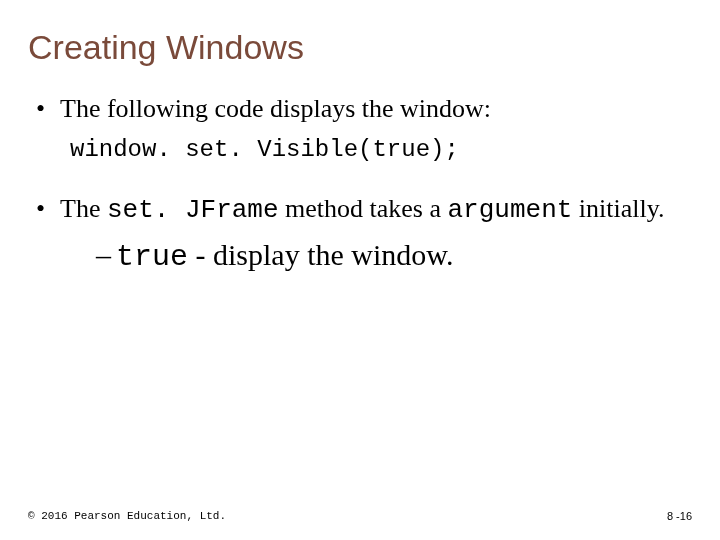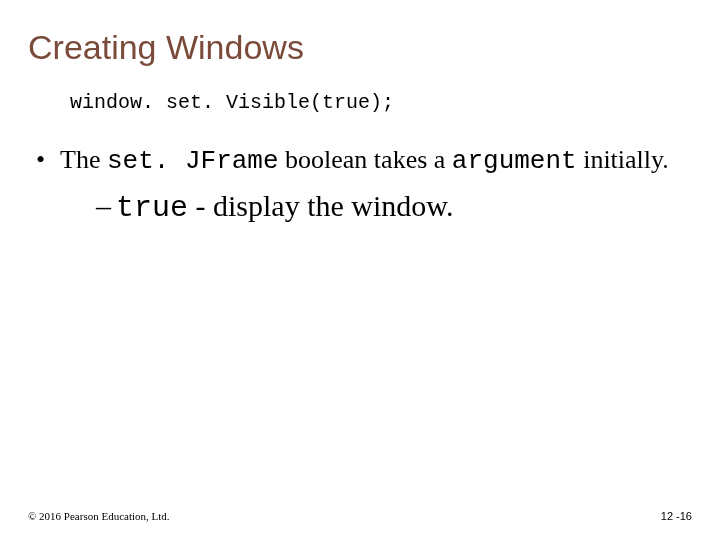--- a/index.html
+++ b/index.html
@@ -95,6 +95,7 @@
   <div class="title">Creating Windows</div>
 
   <ul class="top">
+    <li>The following code displays the window:</li>
   </ul>
 
   <div class="code-line">window. set. Visible(true);</div>

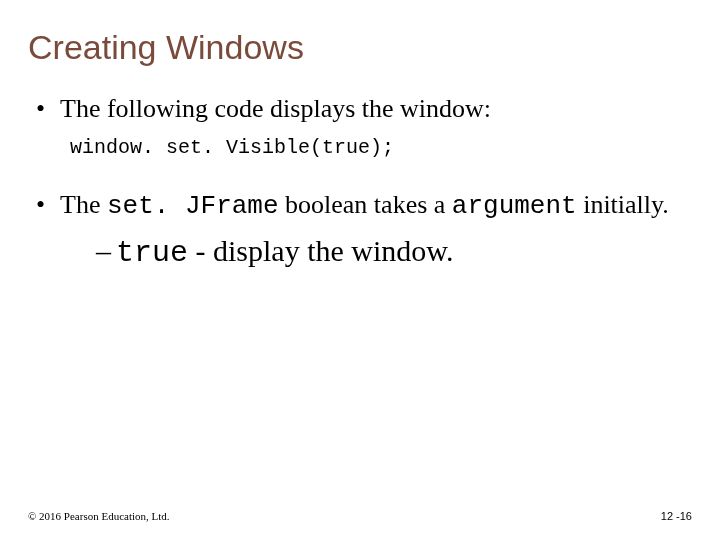--- a/index.html
+++ b/index.html
@@ -50,7 +50,7 @@
   }
   .code-line {
     font-family: "Courier New", Courier, monospace;
-    font-size: 20px;
+    font-size: 24px;
     margin: 4px 0 28px 42px;
   }
   ul.sub {

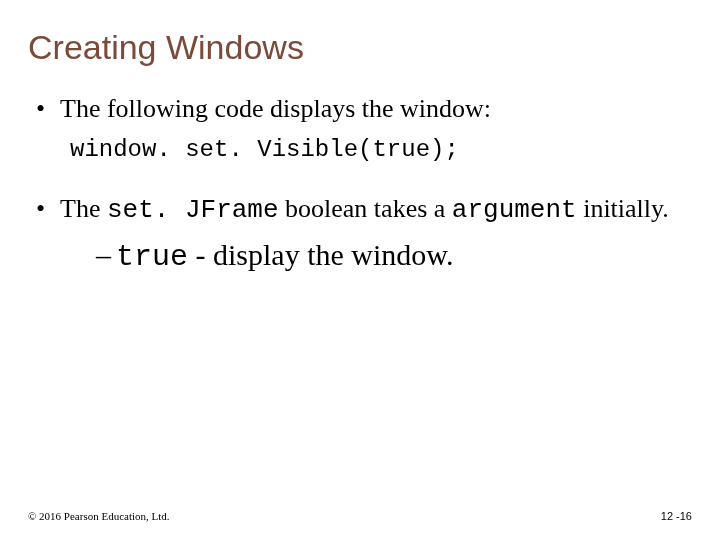--- a/index.html
+++ b/index.html
@@ -102,7 +102,7 @@
 
   <ul class="top">
     <li>
-      <span>The </span><span class="code-inline">set. JFrame</span><span> boolean takes a </span><span class="code-inline">argument</span><span> initially.</span>
+      <span>The </span><span class="code-inline">set. JFrame</span><span> method takes a </span><span class="code-inline">argument</span><span> initially.</span>
       <ul class="sub">
         <li>
           <span class="code-inline">true</span><span> - display the window.</span>

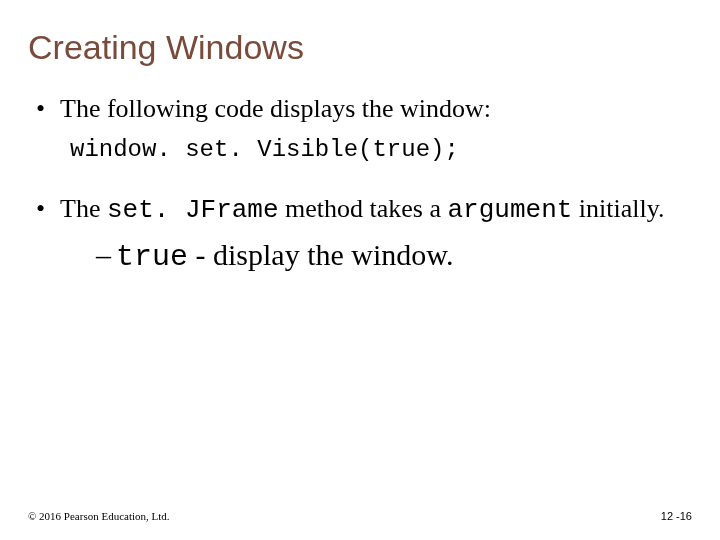--- a/index.html
+++ b/index.html
@@ -74,7 +74,7 @@
     position: absolute;
     left: 28px;
     bottom: 18px;
-    font-family: Liberation Serif, serif;
+    font-family: Liberation Mono, monospace;
     font-size: 11px;
     color: #000;
   }

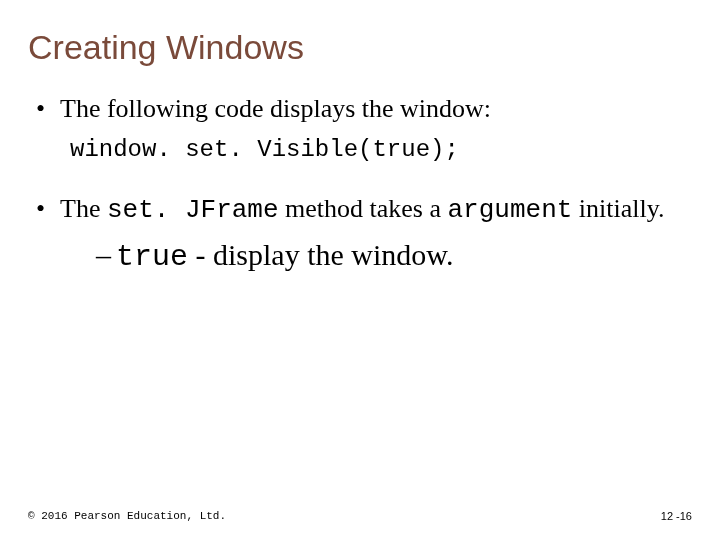--- a/index.html
+++ b/index.html
@@ -112,7 +112,7 @@
   </ul>
 
   <div class="footer-left">© 2016 Pearson Education, Ltd.</div>
-  <div class="footer-right">12 -16</div>
+  <div class="footer-right">8 -16</div>
 
 </div>
 

